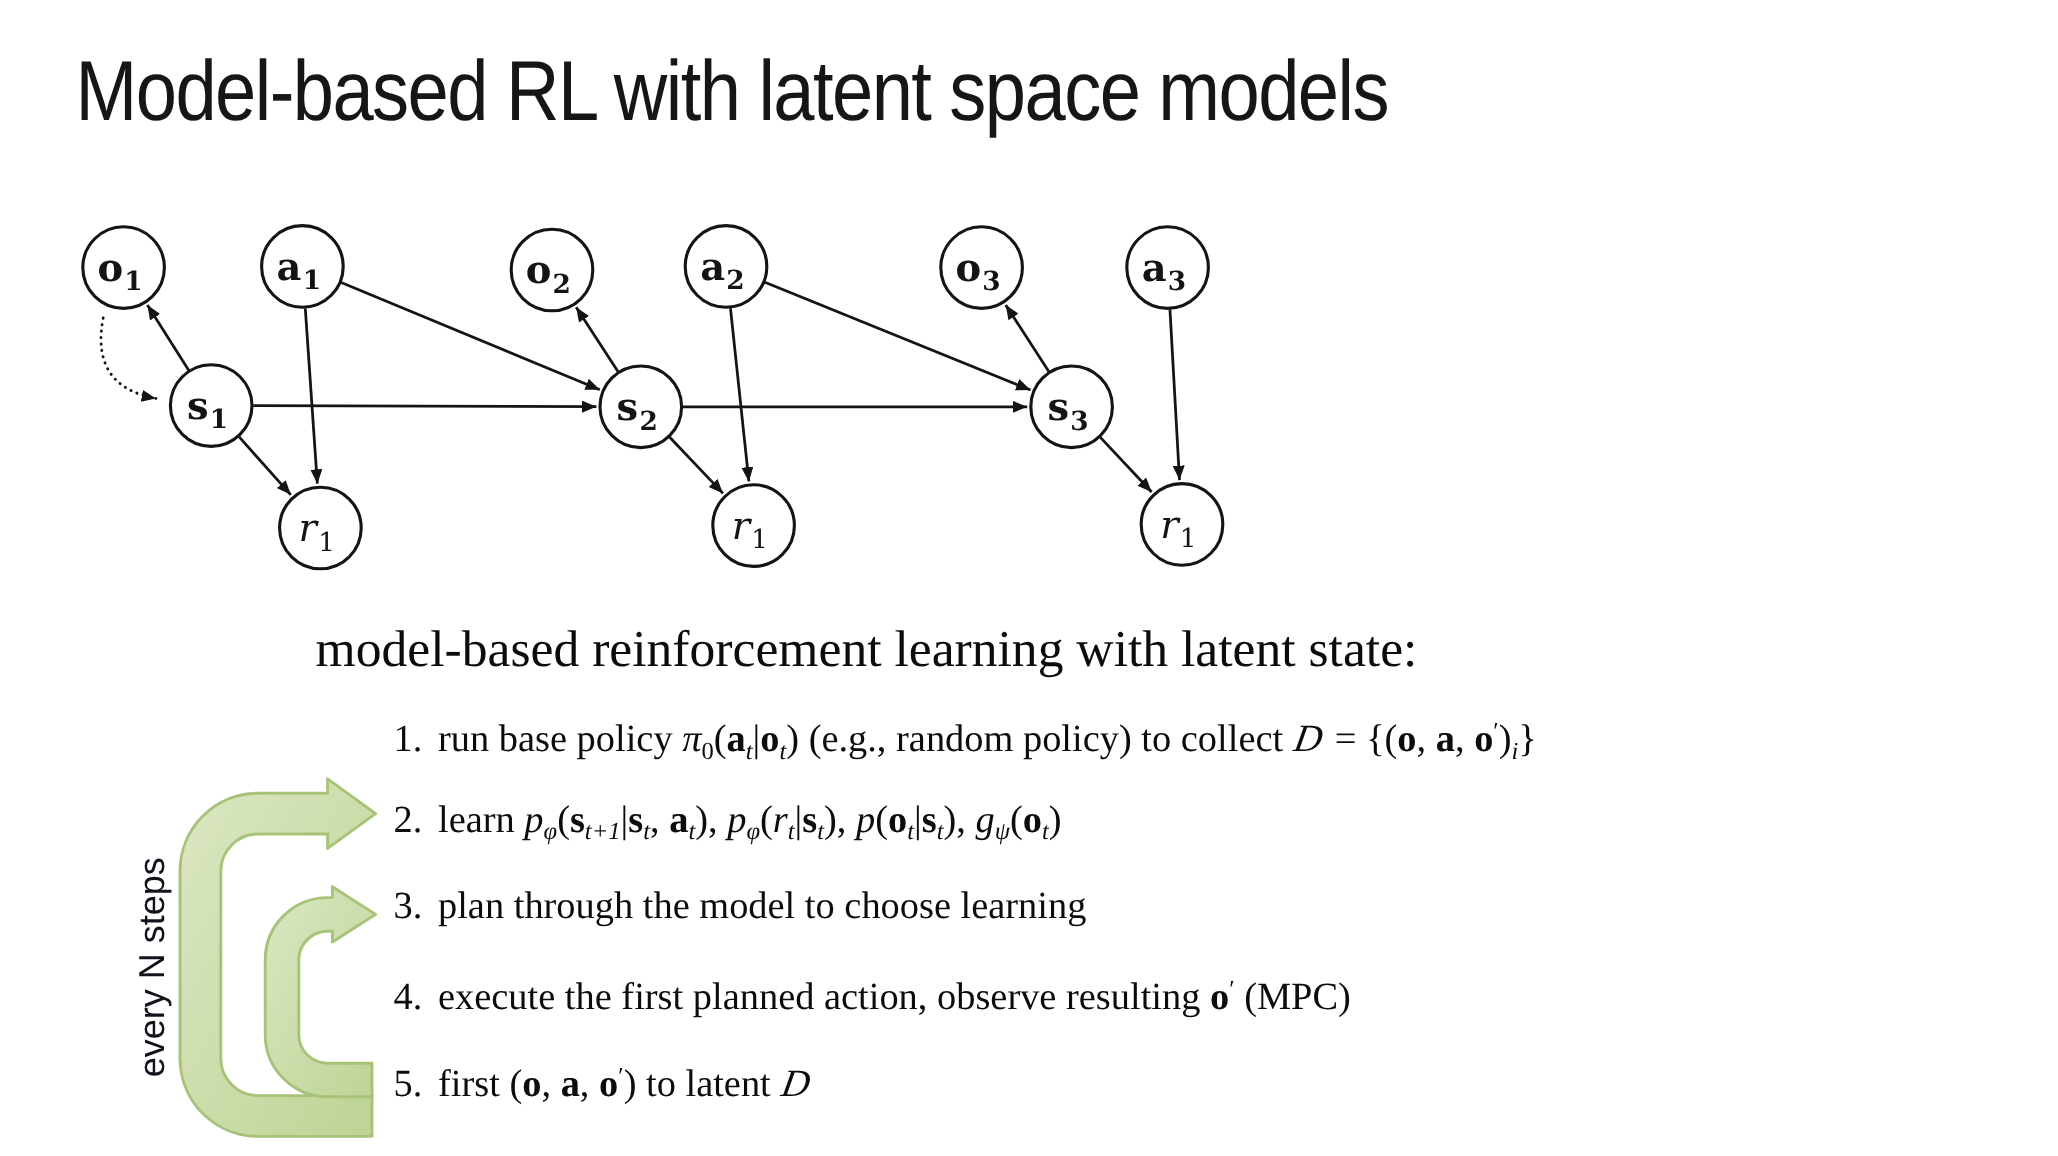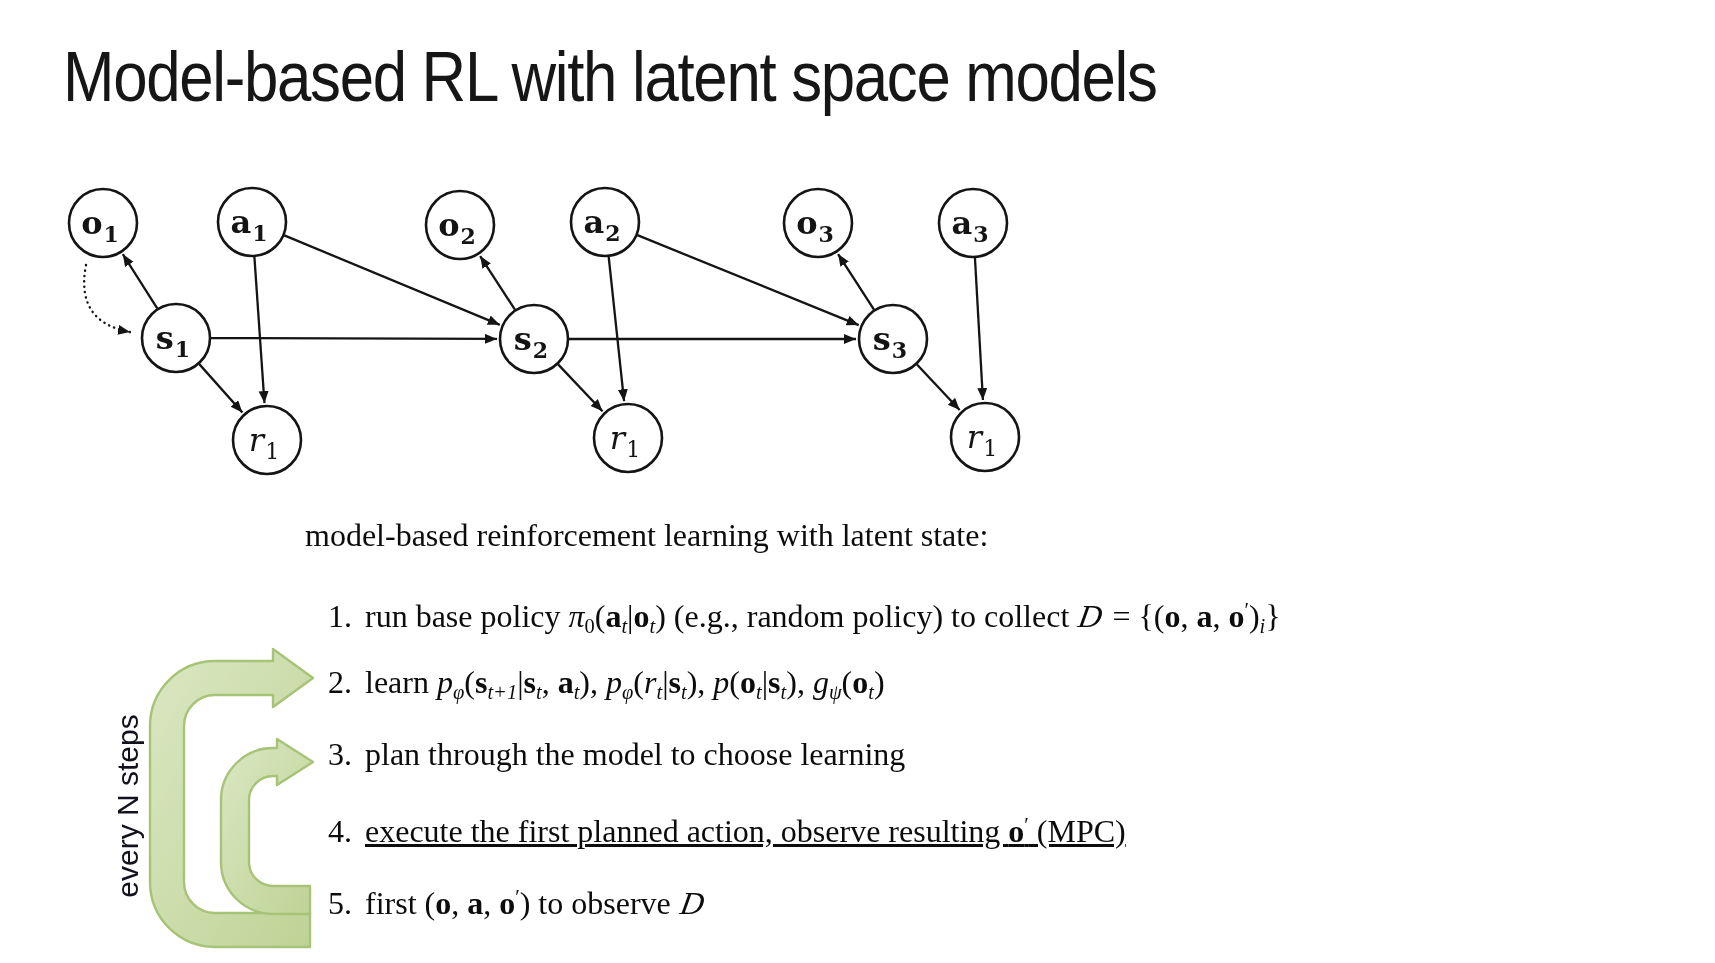--- a/index.html
+++ b/index.html
@@ -17,7 +17,7 @@
   svg.layer { position:absolute; left:0; top:0; width:1715px; height:963px; pointer-events:none; }
   .caption {
     position:absolute; left:263px; top:517px;
-    font-size:32px; white-space:nowrap;margin-left:42px;
+    font-size:43px; white-space:nowrap;
   }
   .step {
     position:absolute; left:328px; white-space:nowrap;

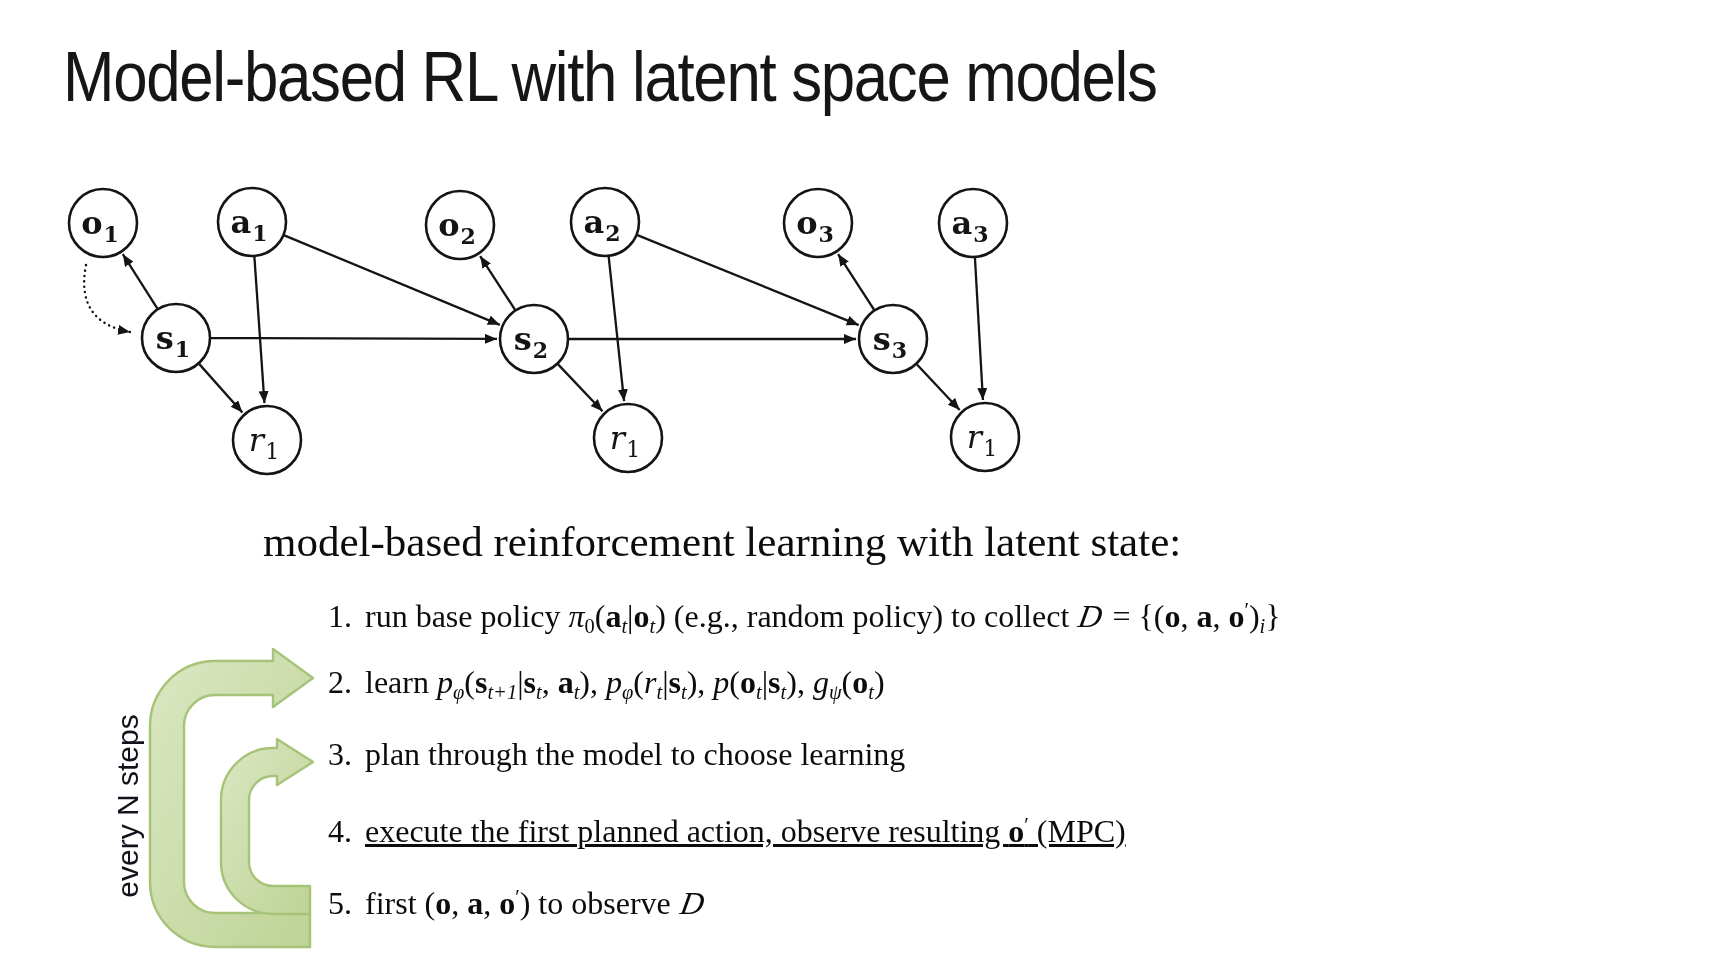--- a/index.html
+++ b/index.html
@@ -131,7 +131,7 @@
       <div class="step" style="top: 588px;"><span class="num">1.</span><span class="run-t">run base policy </span><span class="run-i">π</span><span class="run-s up">0</span><span class="run-t">(</span><span class="run-b">a</span><span class="run-s">t</span><span class="run-t">|</span><span class="run-b">o</span><span class="run-s">t</span><span class="run-t">) (e.g., random policy) to collect </span><span class="run-c">D</span><span class="run-t"> = {(</span><span class="run-b">o</span><span class="run-t">, </span><span class="run-b">a</span><span class="run-t">, </span><span class="run-b">o</span><span class="run-p">′</span><span class="run-t">)</span><span class="run-s">i</span><span class="run-t">}</span></div>
       <div class="step" style="top: 659.75px;"><span class="num">2.</span><span class="run-t">learn </span><span class="run-i">p</span><span class="run-s">φ</span><span class="run-t">(</span><span class="run-b">s</span><span class="run-s">t+1</span><span class="run-t">|</span><span class="run-b">s</span><span class="run-s">t</span><span class="run-t">, </span><span class="run-b">a</span><span class="run-s">t</span><span class="run-t">), </span><span class="run-i">p</span><span class="run-s">φ</span><span class="run-t">(</span><span class="run-i">r</span><span class="run-s">t</span><span class="run-t">|</span><span class="run-b">s</span><span class="run-s">t</span><span class="run-t">), </span><span class="run-i">p</span><span class="run-t">(</span><span class="run-b">o</span><span class="run-s">t</span><span class="run-t">|</span><span class="run-b">s</span><span class="run-s">t</span><span class="run-t">), </span><span class="run-i">g</span><span class="run-s">ψ</span><span class="run-t">(</span><span class="run-b">o</span><span class="run-s">t</span><span class="run-t">)</span></div>
       <div class="step" style="top: 731.5px;"><span class="num">3.</span><span class="run-t">plan through the model to choose learning</span></div>
-      <div class="step" style="top: 803.25px; text-decoration: underline;"><span class="num">4.</span><span class="run-t">execute the first planned action, observe resulting </span><span class="run-b">o</span><span class="run-p">′</span><span class="run-t"> (MPC)</span></div>
+      <div class="step" style="top: 803.25px;"><span class="num">4.</span><span class="run-t">execute the first planned action, observe resulting </span><span class="run-b">o</span><span class="run-p">′</span><span class="run-t"> (MPC)</span></div>
       <div class="step" style="top: 875px;"><span class="num">5.</span><span class="run-t">first (</span><span class="run-b">o</span><span class="run-t">, </span><span class="run-b">a</span><span class="run-t">, </span><span class="run-b">o</span><span class="run-p">′</span><span class="run-t">) to observe </span><span class="run-c">D</span></div>
     </div>
 

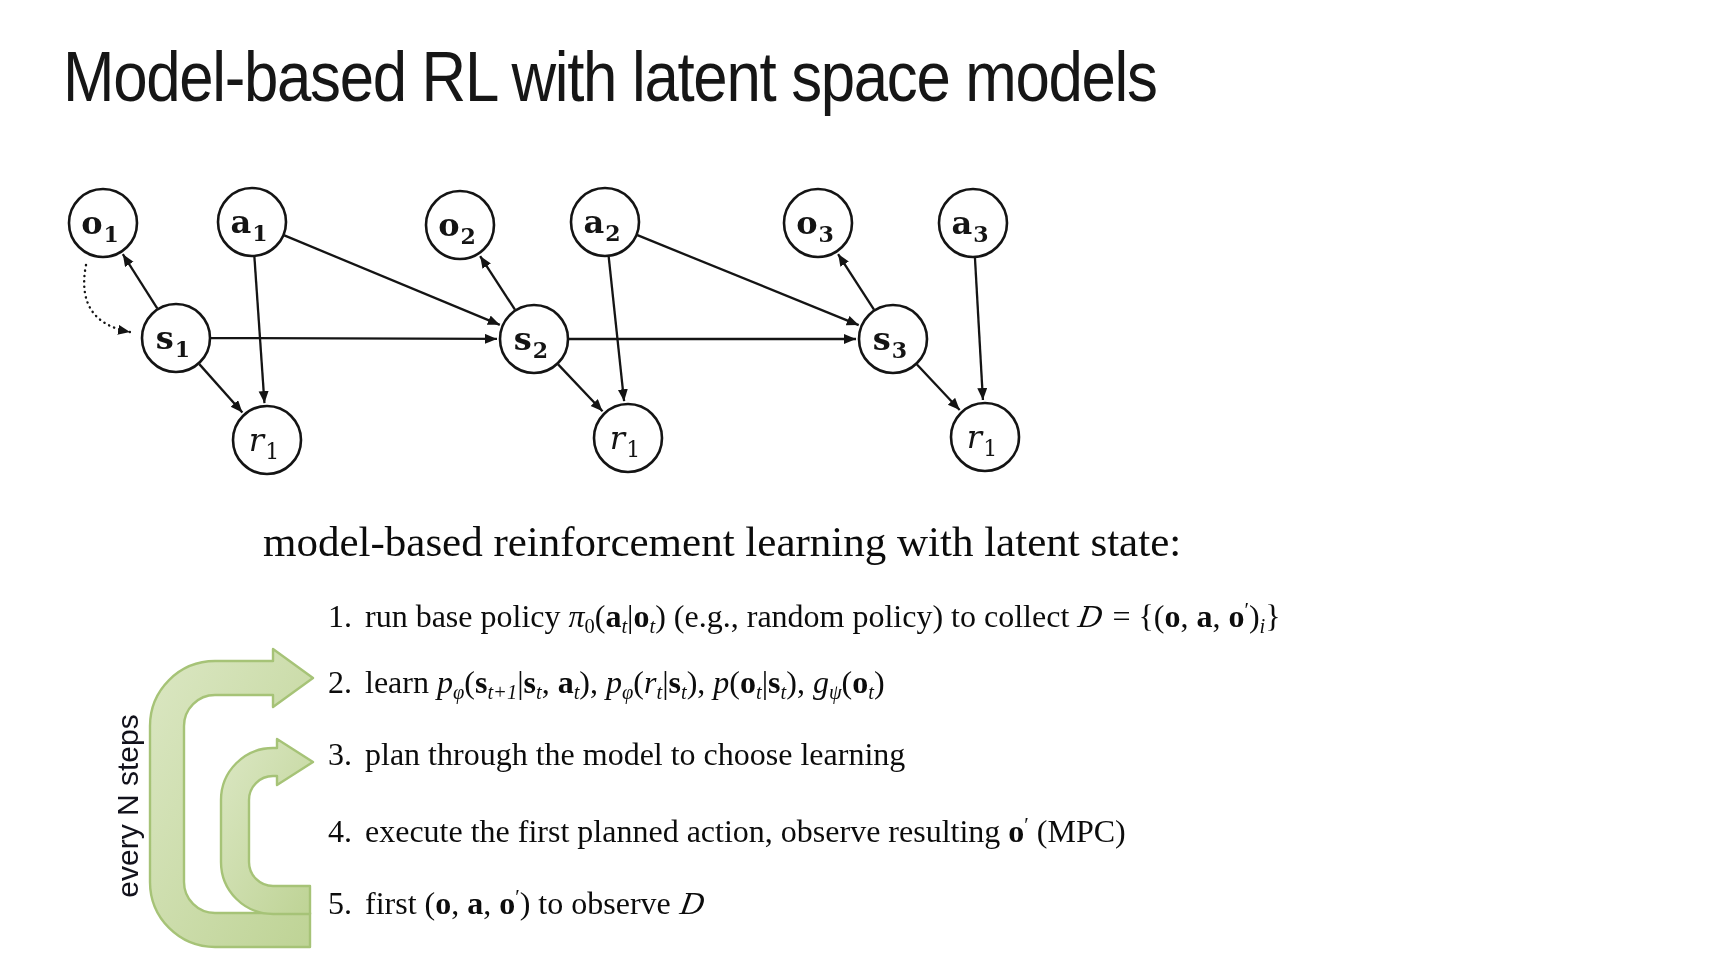--- a/index.html
+++ b/index.html
@@ -132,7 +132,7 @@
       <div class="step" style="top: 659.75px;"><span class="num">2.</span><span class="run-t">learn </span><span class="run-i">p</span><span class="run-s">φ</span><span class="run-t">(</span><span class="run-b">s</span><span class="run-s">t+1</span><span class="run-t">|</span><span class="run-b">s</span><span class="run-s">t</span><span class="run-t">, </span><span class="run-b">a</span><span class="run-s">t</span><span class="run-t">), </span><span class="run-i">p</span><span class="run-s">φ</span><span class="run-t">(</span><span class="run-i">r</span><span class="run-s">t</span><span class="run-t">|</span><span class="run-b">s</span><span class="run-s">t</span><span class="run-t">), </span><span class="run-i">p</span><span class="run-t">(</span><span class="run-b">o</span><span class="run-s">t</span><span class="run-t">|</span><span class="run-b">s</span><span class="run-s">t</span><span class="run-t">), </span><span class="run-i">g</span><span class="run-s">ψ</span><span class="run-t">(</span><span class="run-b">o</span><span class="run-s">t</span><span class="run-t">)</span></div>
       <div class="step" style="top: 731.5px;"><span class="num">3.</span><span class="run-t">plan through the model to choose learning</span></div>
       <div class="step" style="top: 803.25px;"><span class="num">4.</span><span class="run-t">execute the first planned action, observe resulting </span><span class="run-b">o</span><span class="run-p">′</span><span class="run-t"> (MPC)</span></div>
-      <div class="step" style="top: 875px;"><span class="num">5.</span><span class="run-t">first (</span><span class="run-b">o</span><span class="run-t">, </span><span class="run-b">a</span><span class="run-t">, </span><span class="run-b">o</span><span class="run-p">′</span><span class="run-t">) to observe </span><span class="run-c">D</span></div>
+      <div class="step" style="top: 875px;"><span class="num">5.</span><span class="run-t">first (</span><span class="run-b">o</span><span class="run-t">, </span><span class="run-b">a</span><span class="run-t">, </span><span class="run-b">o</span><span class="run-p">′</span><span class="run-t">) to latent </span><span class="run-c">D</span></div>
     </div>
 
   <div class="loop-label">every N steps</div>

